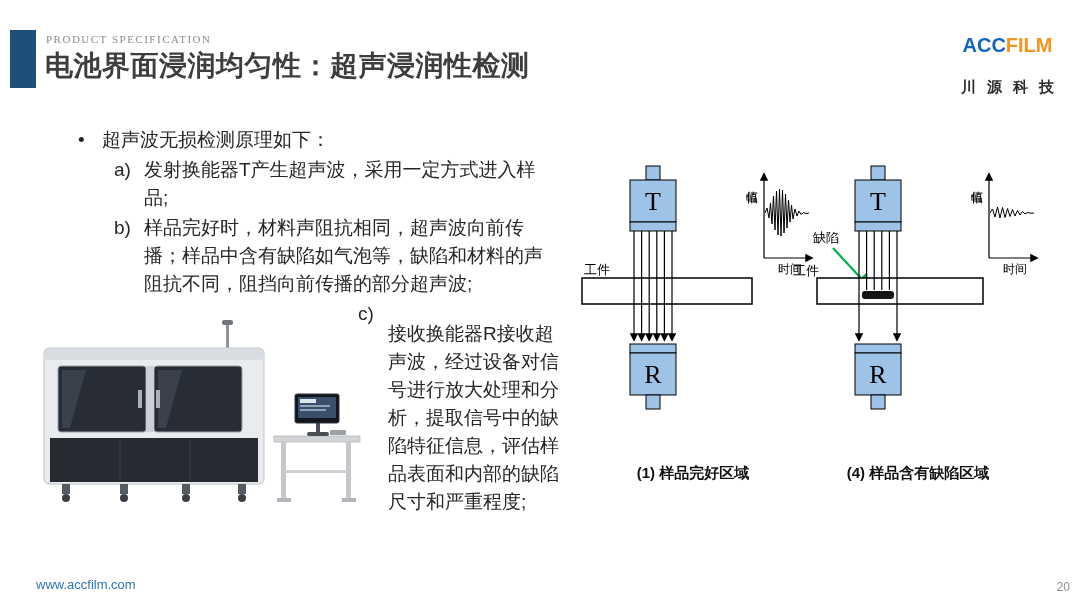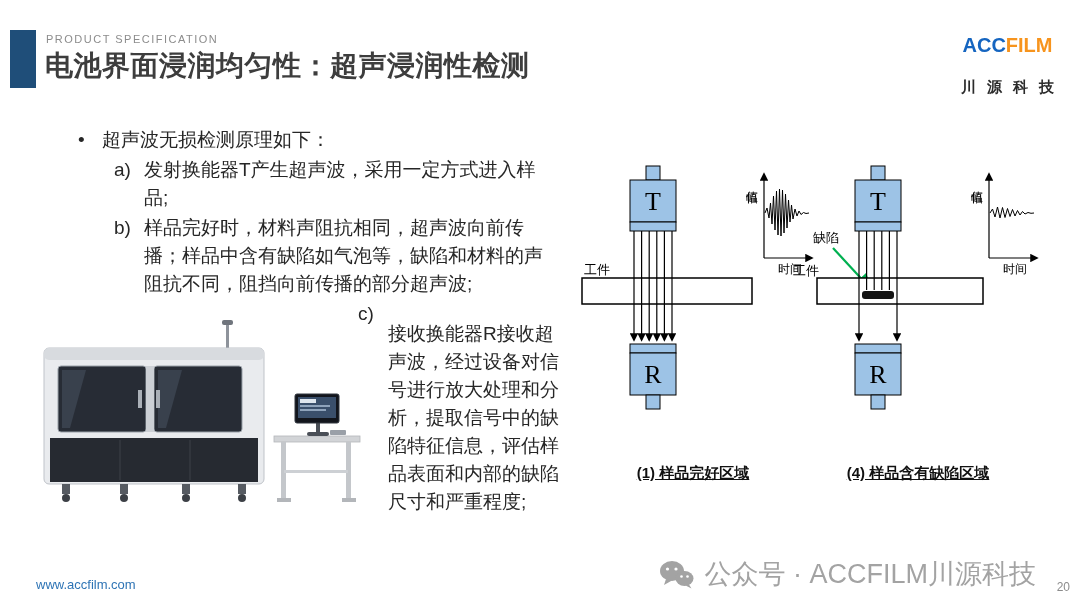--- a/index.html
+++ b/index.html
@@ -10,7 +10,7 @@
   }
   
   .accent-bar { position:absolute; left:10px; top:30px; width:26px; height:58px; background:#1F4E79; }
-  .eyebrow { position:absolute; left:46px; top:33px; font-size:11px; letter-spacing:1.5px; color:#8c8c8c; }
+  .eyebrow { position:absolute; left:46px; top:33px; font-size:11px; letter-spacing:1.5px; color:#8c8c8c;font-family:Liberation Serif, serif; }
   .page-title { position:absolute; left:45px; top:47px; font-size:28px; font-weight:700; color:#3d3d3d; letter-spacing:.5px;font-family:Liberation Serif, serif; }
   .logo { position:absolute; top:30px; right:26px; text-align:center; }
   .logo-main { font-size:20px; font-weight:800; line-height:30px; }

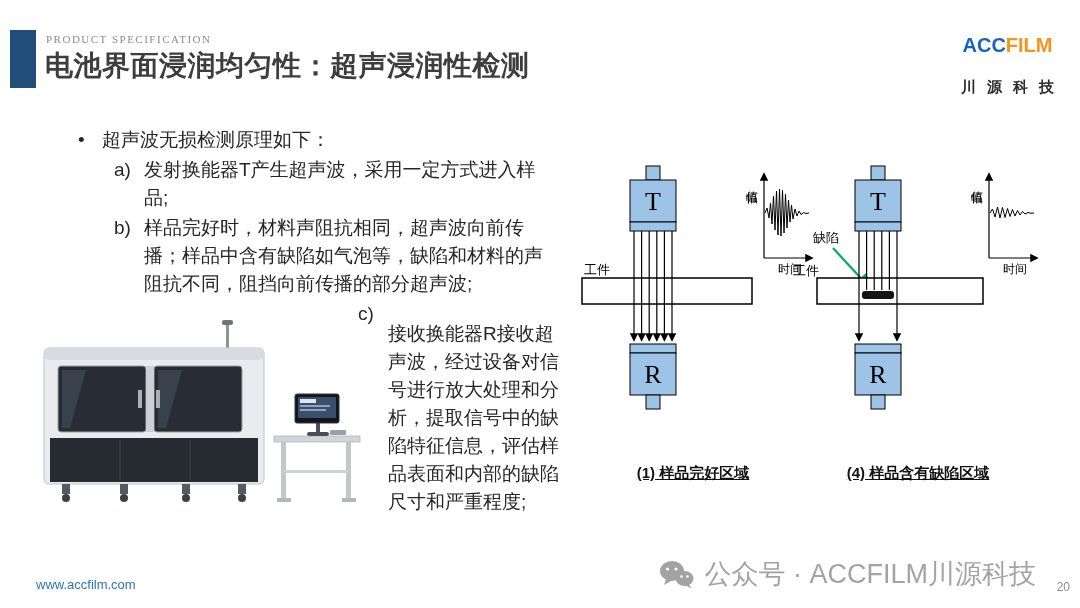--- a/index.html
+++ b/index.html
@@ -31,7 +31,7 @@
   .diagram { position:absolute; width:250px; }
   .diagram-1 { left:568px; top:158px; }
   .diagram-2 { left:793px; top:158px; }
-  .diagram-caption { text-align:center; font-size:15px; font-weight:700; color:#111111; margin-top:2px;text-decoration:underline; }
+  .diagram-caption { text-align:center; font-size:15px; font-weight:700; color:#111111; margin-top:2px; }
   
   .website { position:absolute; left:36px; bottom:16px; font-size:13px; color:#2e74b5; text-decoration:none;margin-top:16px; }
   .watermark { position:absolute; right:44px; bottom:16px; display:flex; align-items:center; gap:10px; }

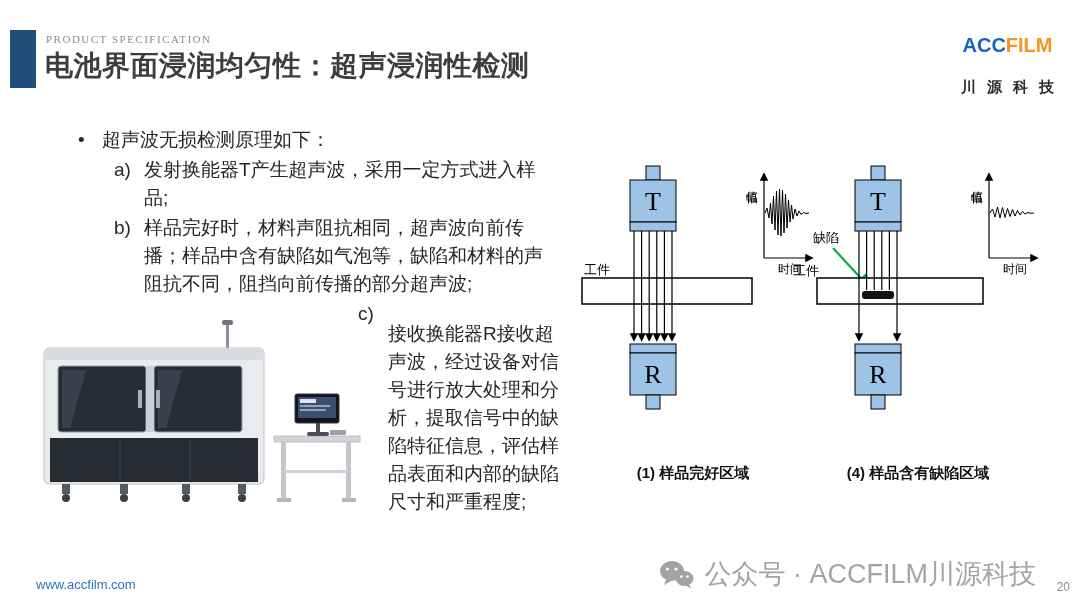--- a/index.html
+++ b/index.html
@@ -207,19 +207,6 @@
 
   <a href="#" class="website">www.accfilm.com</a>
 
-  <div class="watermark">
-    <svg width="36" height="30" viewBox="0 0 36 30">
-      <ellipse cx="14" cy="12" rx="12" ry="10" fill="#a3a3a3"></ellipse>
-      <polygon points="8,20 6,26 14,21.5" fill="#a3a3a3"></polygon>
-      <circle cx="9.5" cy="10" r="1.6" fill="#ffffff"></circle>
-      <circle cx="18" cy="10" r="1.6" fill="#ffffff"></circle>
-      <ellipse cx="26.5" cy="19.5" rx="9" ry="7.5" fill="#a3a3a3"></ellipse>
-      <polygon points="31,25.5 33.5,29.5 27.5,26.5" fill="#a3a3a3"></polygon>
-      <circle cx="23.5" cy="17.5" r="1.3" fill="#ffffff"></circle>
-      <circle cx="29.5" cy="17.5" r="1.3" fill="#ffffff"></circle>
-    </svg>
-    <span class="watermark-text">公众号 · ACCFILM川源科技</span>
-  </div>
 
   <div class="page-number">20</div>
 

